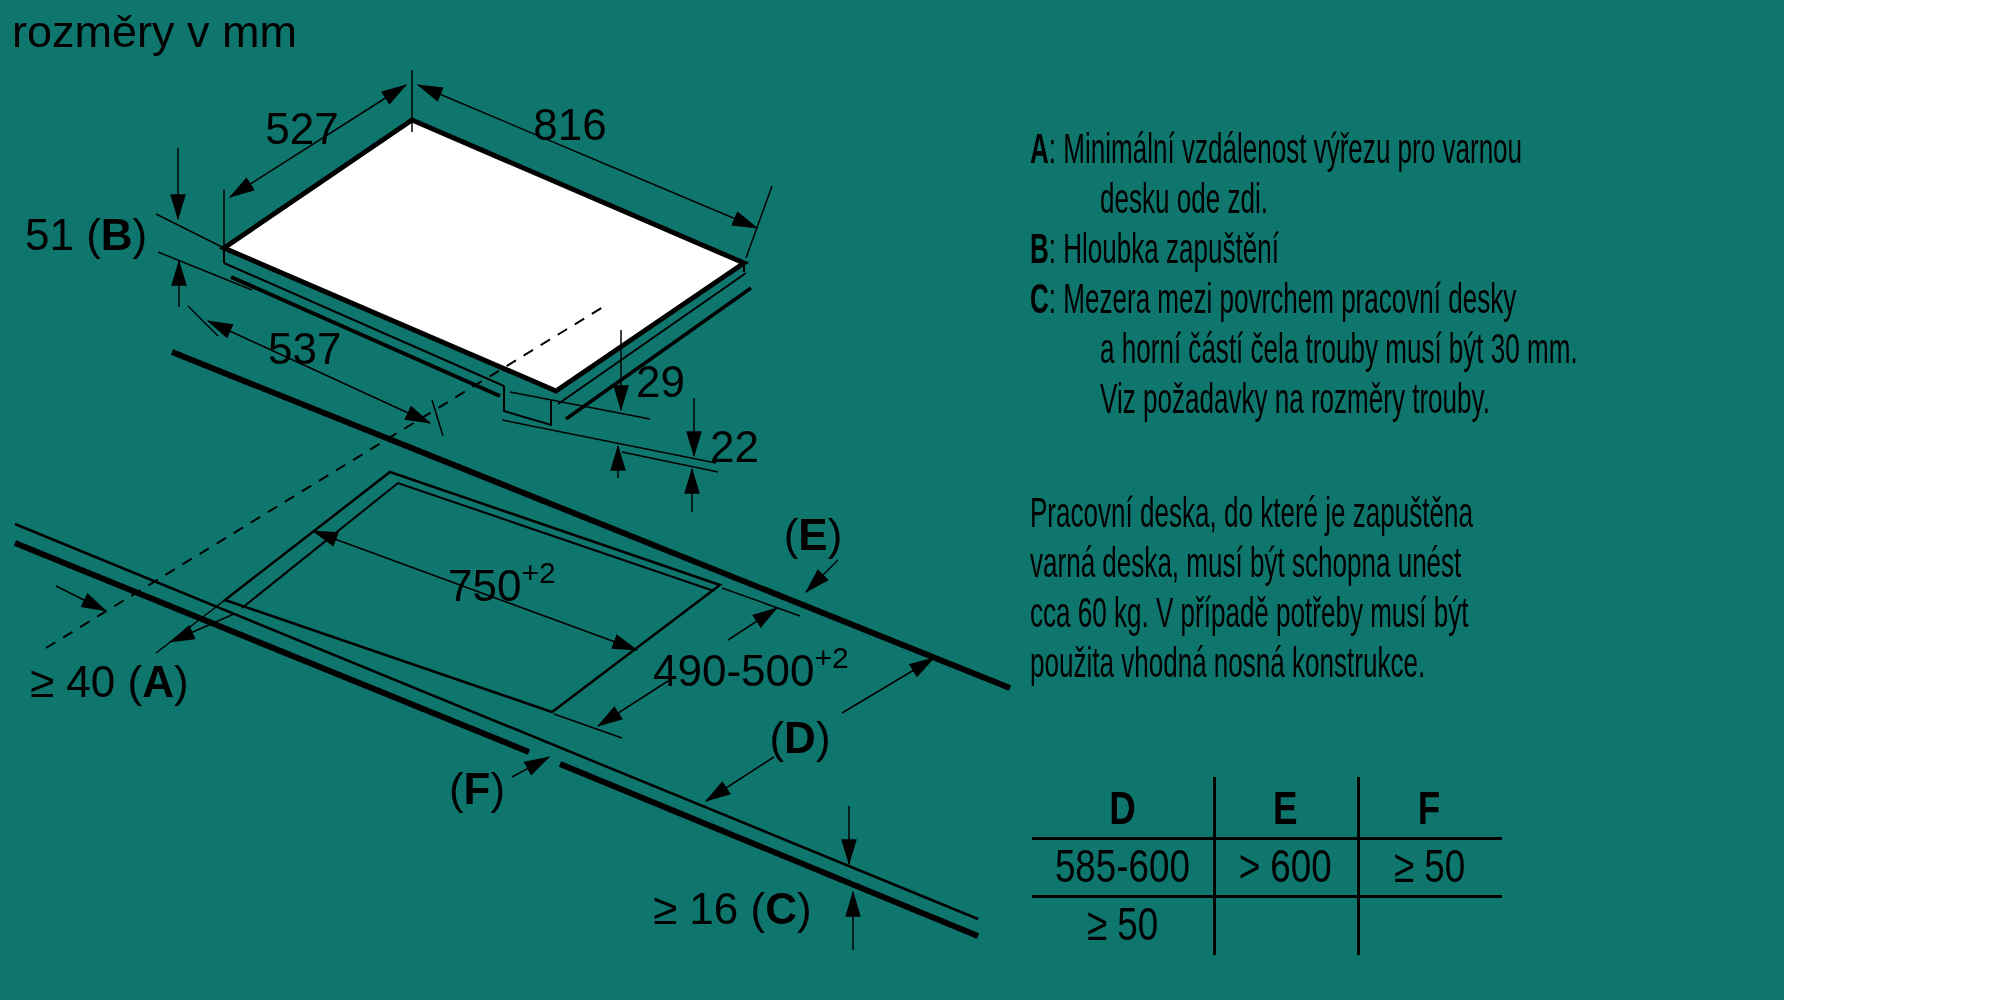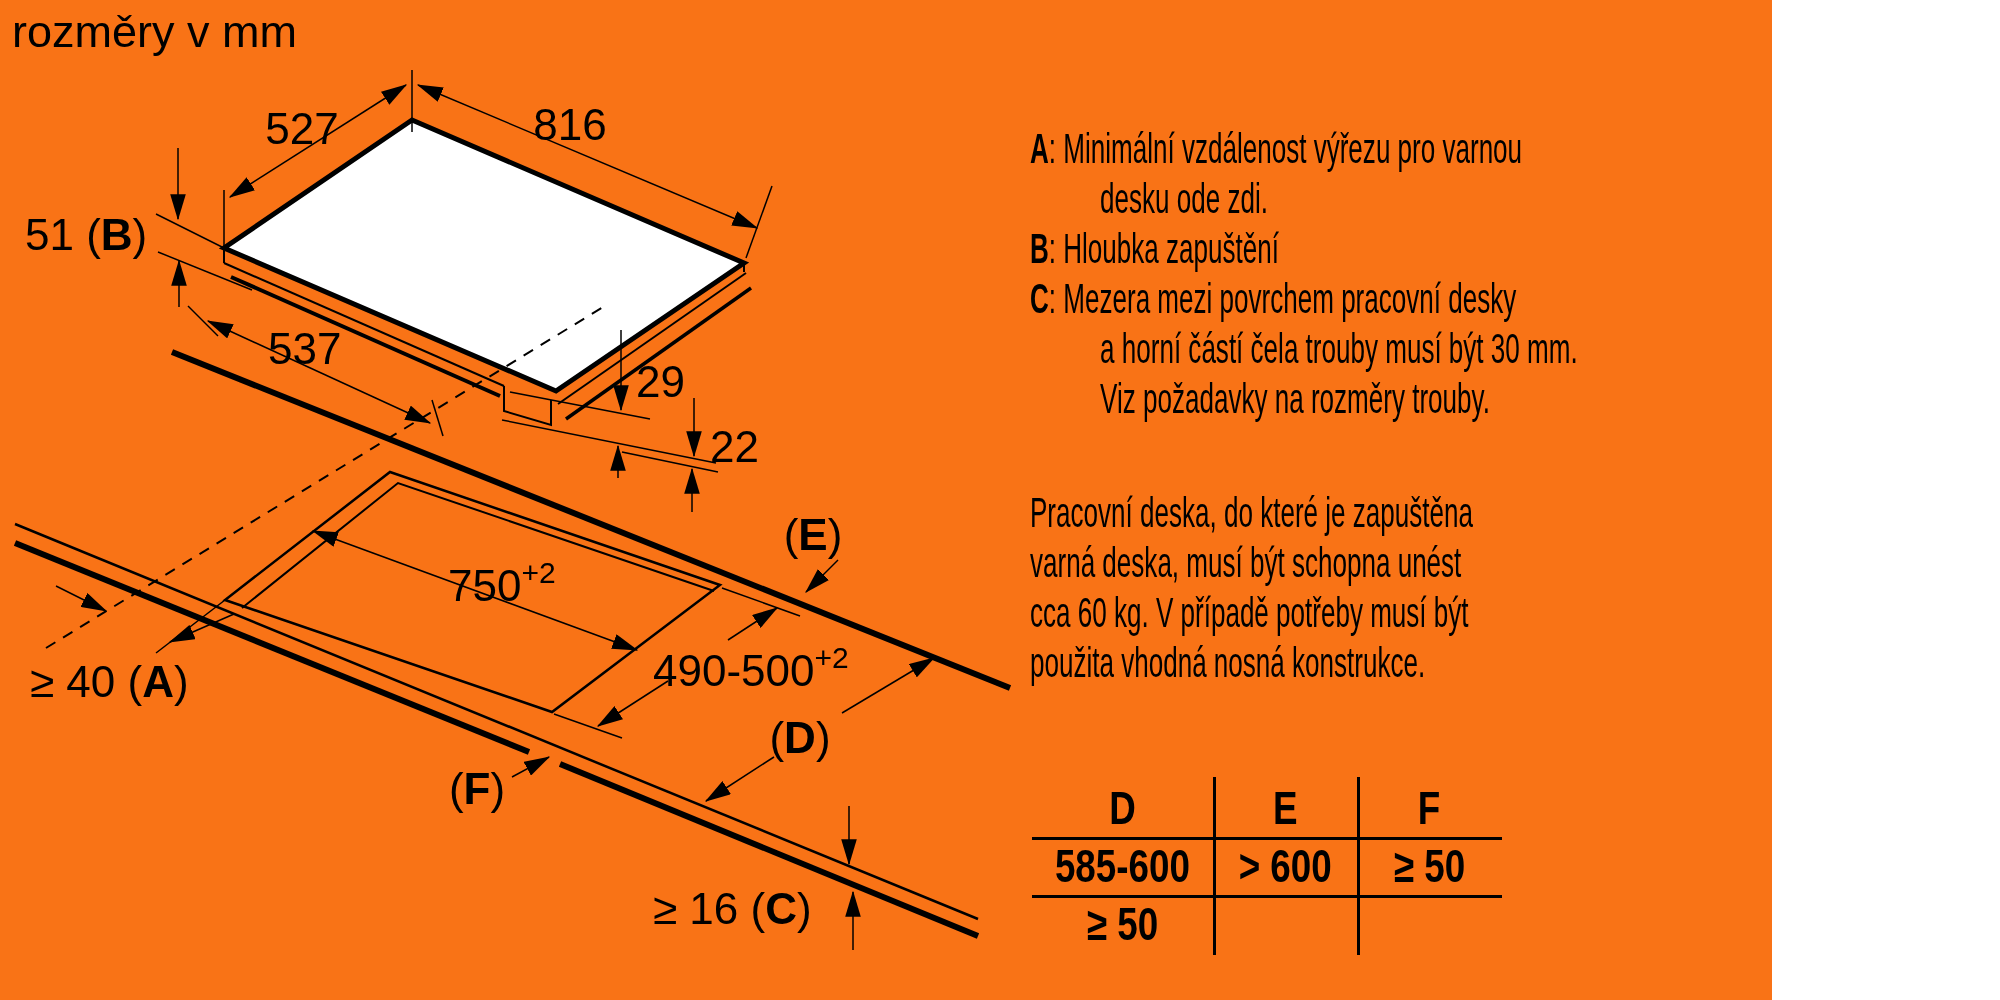--- a/index.html
+++ b/index.html
@@ -3,8 +3,8 @@
 <meta charset="utf-8">
 <style>
   html,body{margin:0;padding:0;background:#fff;}
-  #stage{position:relative;width:1772px;height:1000px;background:#f97316;overflow:hidden;
-         font-family:"Liberation Sans", sans-serif;color:#000;}
+  #stage{position:relative;width:1772px;height:1000px;background:#0f766e;overflow:hidden;
+         font-family:"Liberation Sans", sans-serif;color:#000;padding-left:12px;}
   .title{position:absolute;left:12px;top:6px;font-size:45px;white-space:nowrap;}
   svg text{font-family:"Liberation Sans", sans-serif;fill:#000;}
   .cond{transform:scaleX(0.62);transform-origin:0 0;}

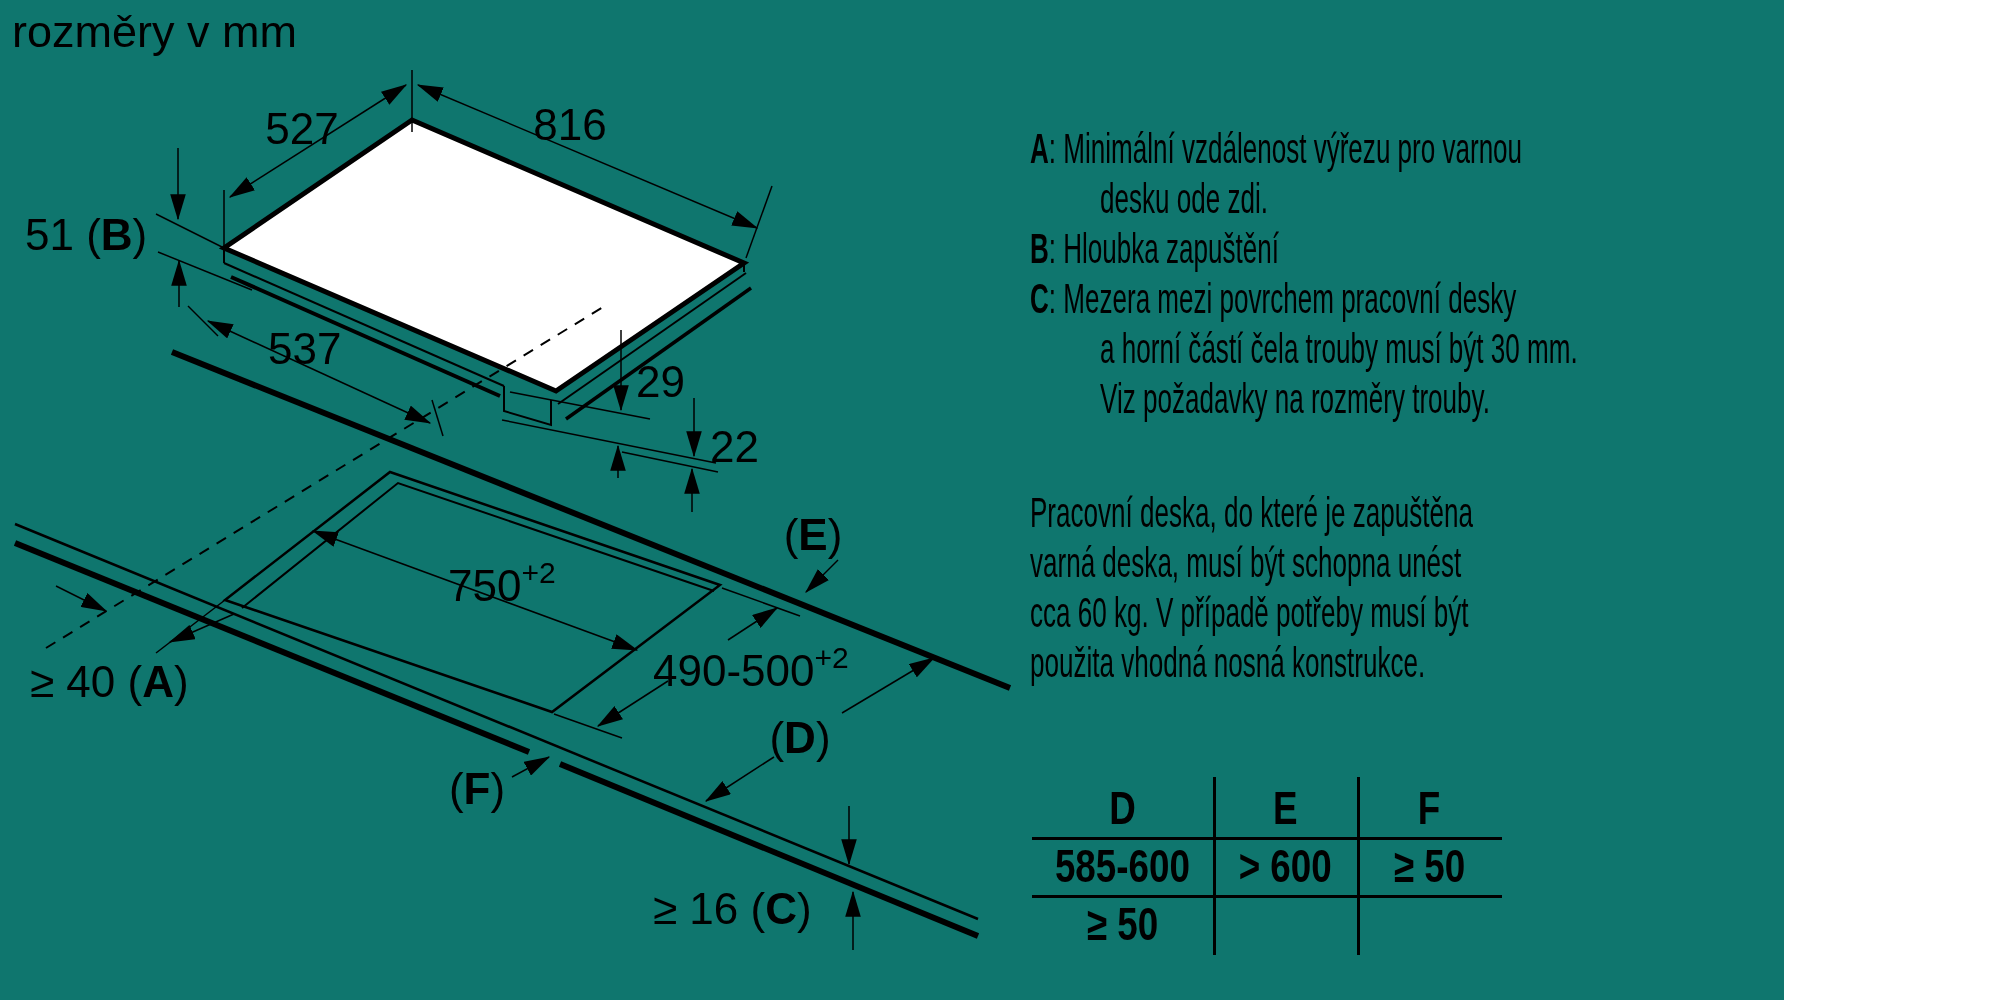--- a/index.html
+++ b/index.html
@@ -14,7 +14,7 @@
   .dtable{position:absolute;left:1032px;top:779px;width:470px;height:175px;}
   .grid{display:grid;grid-template-columns:181px 144px 145px;grid-template-rows:58px 58px 58px;
         width:470px;height:174px;}
-  .cell{display:flex;align-items:center;justify-content:center;font-size:46px;font-weight:bold;}
+  .cell{display:flex;align-items:center;justify-content:center;font-size:46px;}
   .cell .tx{display:inline-block;transform:scaleX(0.8);transform-origin:center;white-space:nowrap;}
   .hdr{font-weight:bold;}
   .hline{position:absolute;left:0;width:470px;height:3px;background:#000;}

